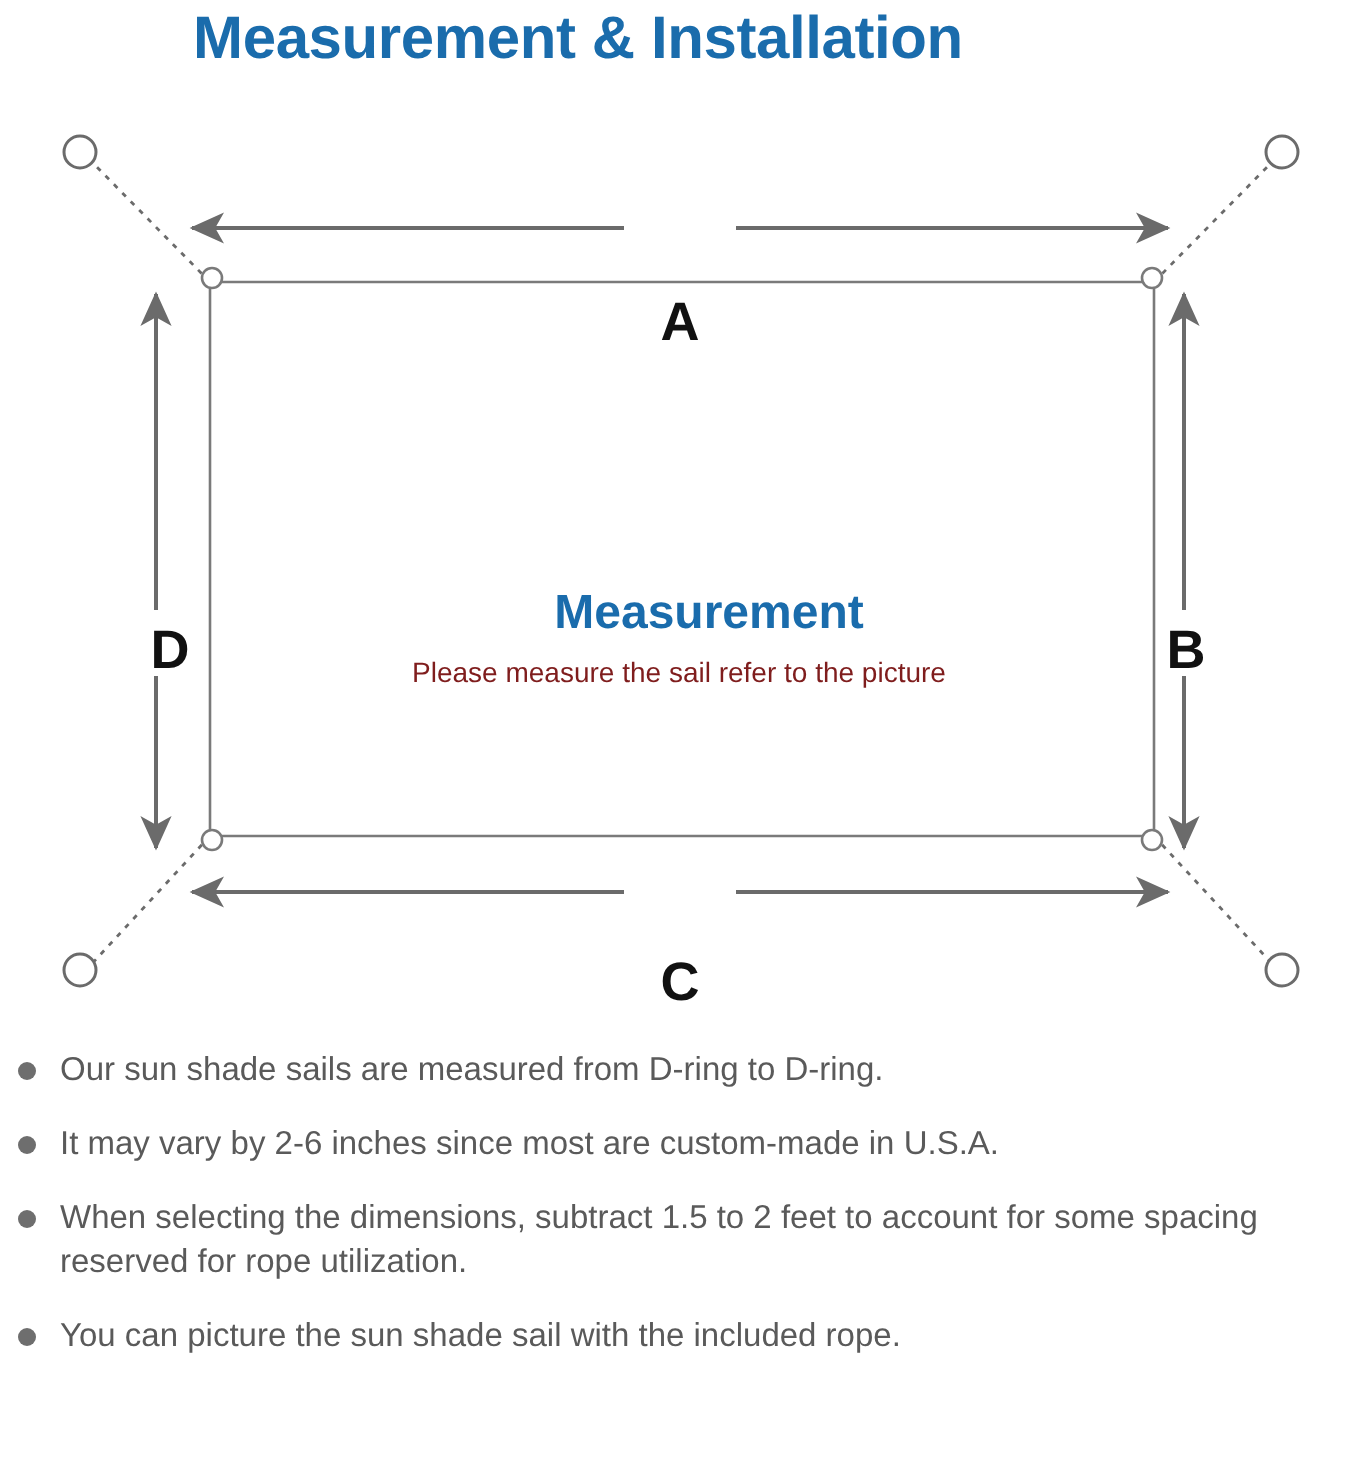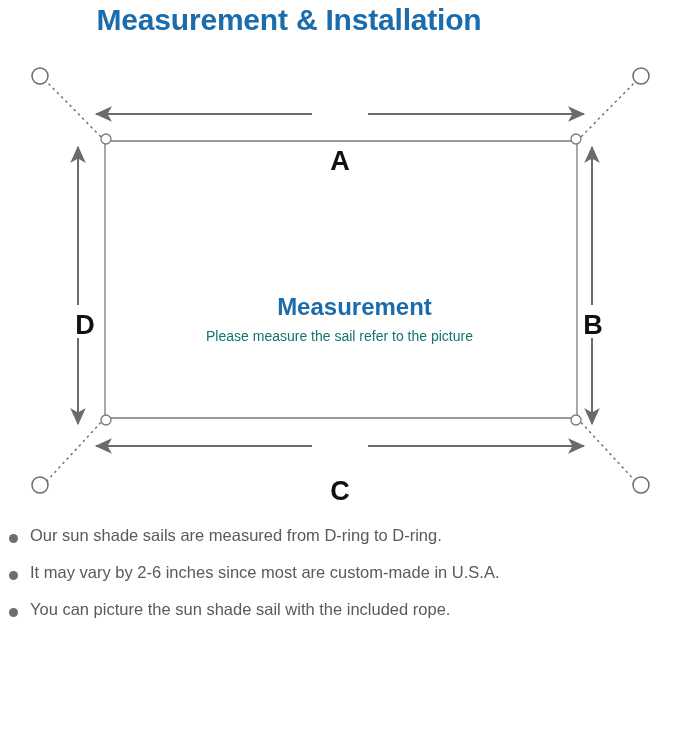--- a/index.html
+++ b/index.html
@@ -56,7 +56,7 @@
   .center-sub {
     top: 278px;
     font-size: 14px;
-    color: #0f766e;
+    color: #7f1d1d;
     font-weight: normal;
   }
   .dim-label {

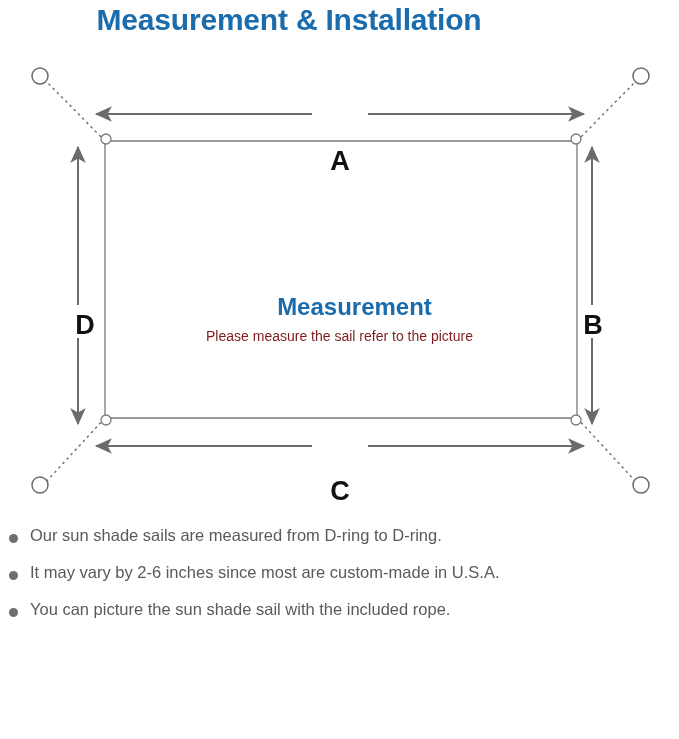--- a/index.html
+++ b/index.html
@@ -82,7 +82,7 @@
   .note-item {
     position: relative;
     display: flex;
-    align-items: center;
+    align-items: flex-start;
     margin: 0 0 15px 0;
     padding-left: 9px;
   }

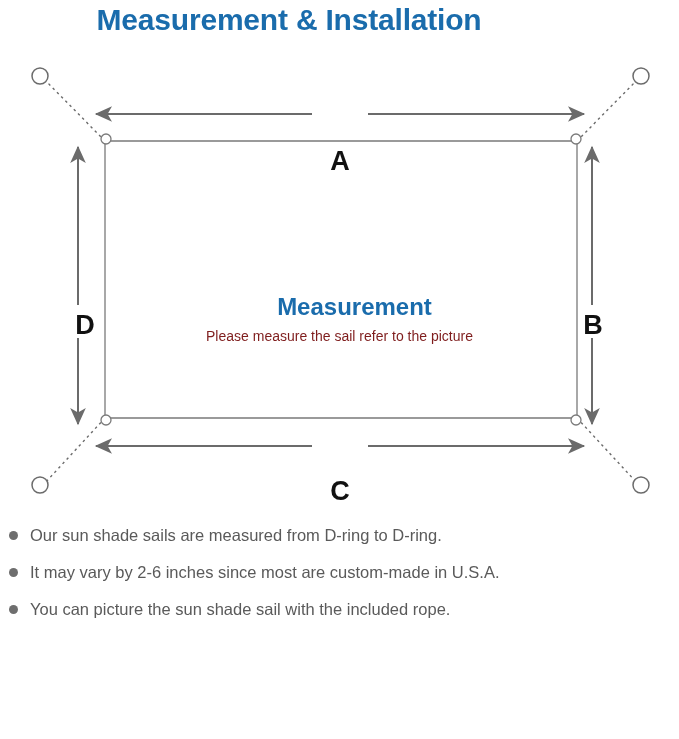--- a/index.html
+++ b/index.html
@@ -169,6 +169,10 @@
     </div>
     <div class="note-item">
       <span class="note-bullet"></span>
+      <span class="note-text">When selecting the dimensions, subtract 1.5 to 2 feet to account for some spacing reserved for rope utilization.</span>
+    </div>
+    <div class="note-item">
+      <span class="note-bullet"></span>
       <span class="note-text">You can picture the sun shade sail with the included rope.</span>
     </div>
   </div>

